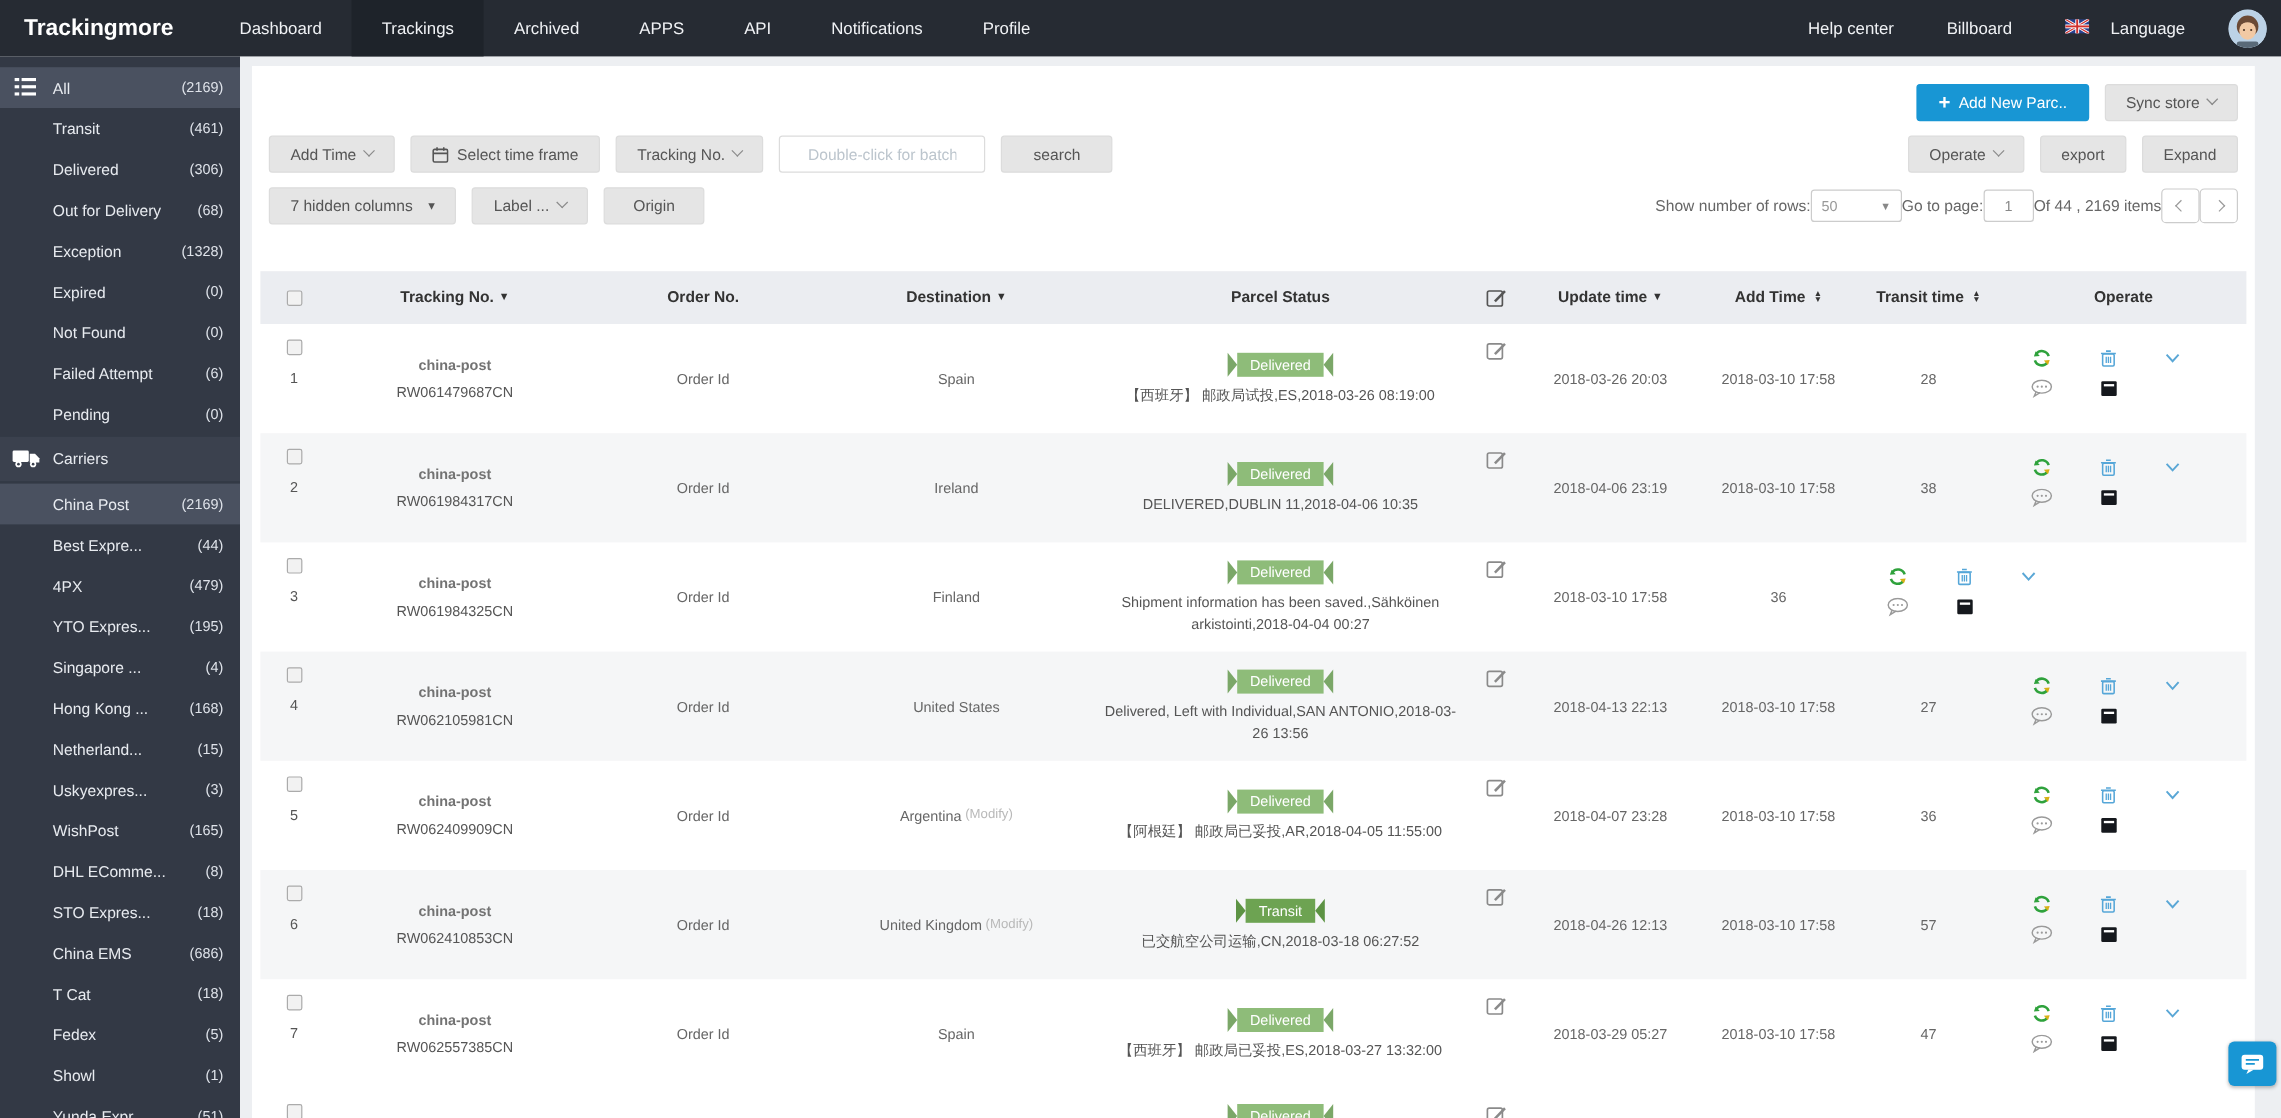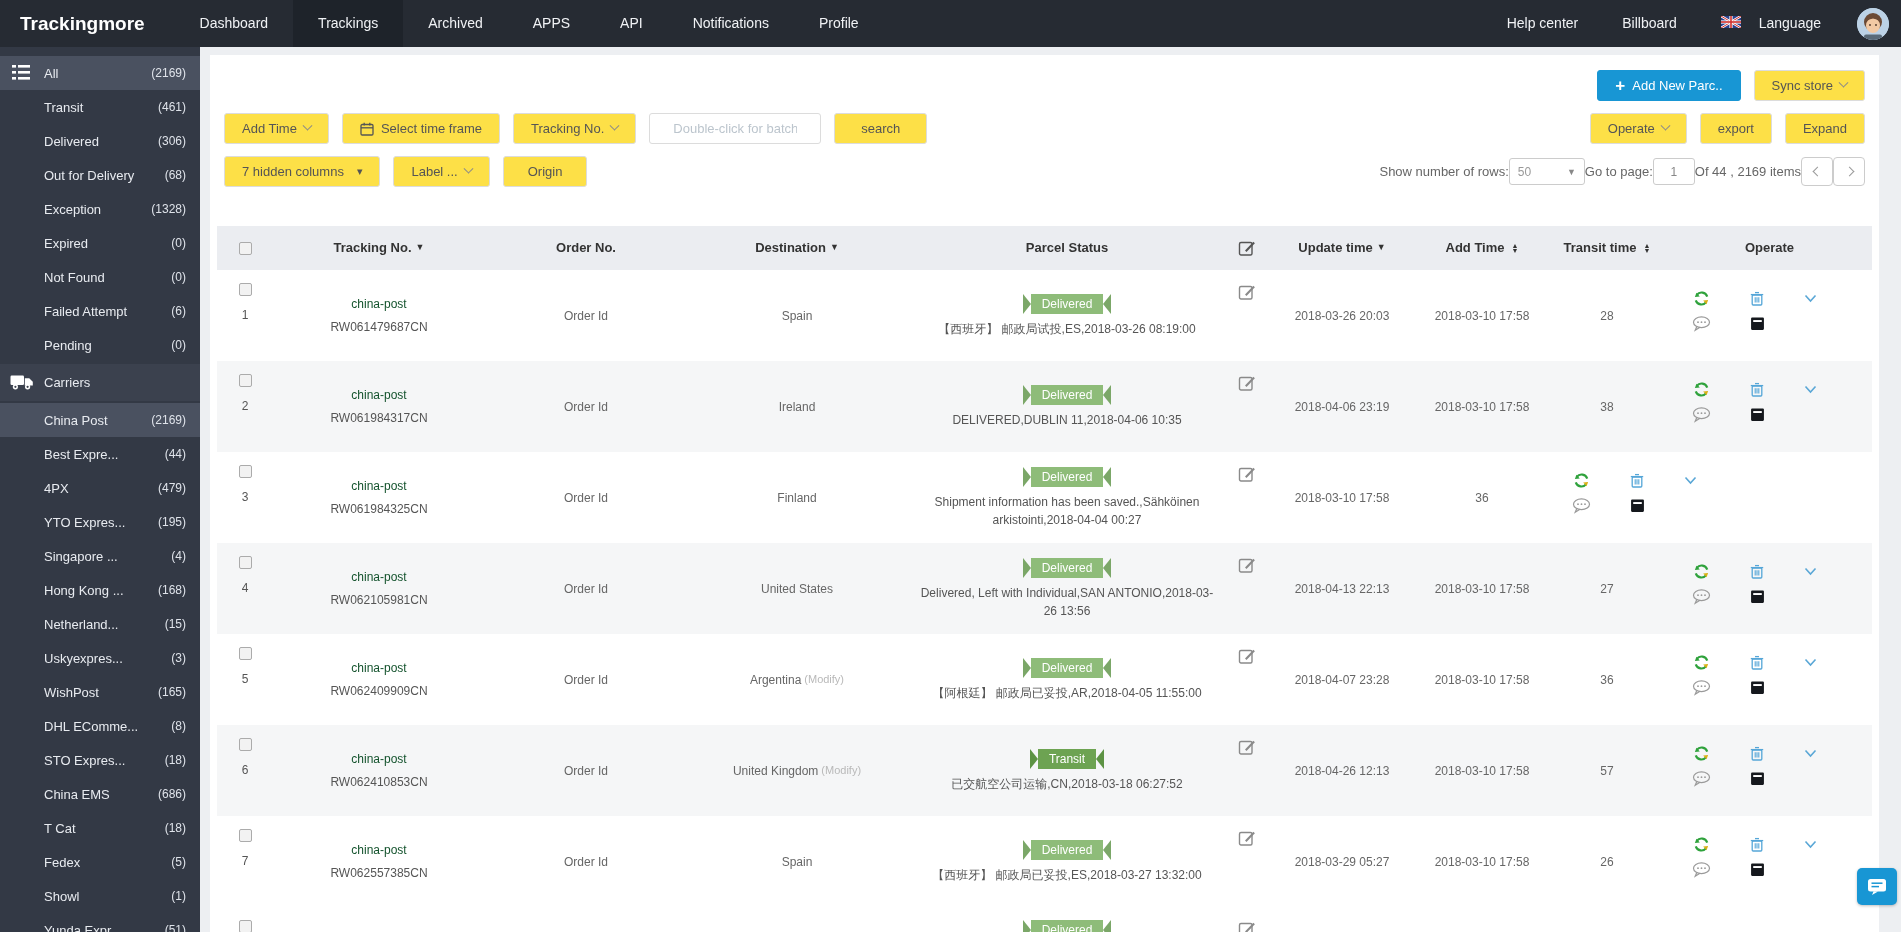--- a/index.html
+++ b/index.html
@@ -43,7 +43,7 @@
   .rgroup { margin-left:auto; display:flex; align-items:center; gap:13px; }
 
   .btn { height:31px; display:inline-flex; align-items:center; gap:7px; padding:0 17px;
-         background:#fde047; border:1px solid #dcdcdc; border-radius:3px; font-size:13px;
+         background:#e5e5e5; border:1px solid #dcdcdc; border-radius:3px; font-size:13px;
          color:#555; cursor:pointer; white-space:nowrap; }
   .btn-blue { background:#1896d4; border-color:#1896d4; color:#fff; }
   .btn-blue .plus { font-size:17px; font-weight:bold; line-height:1; }

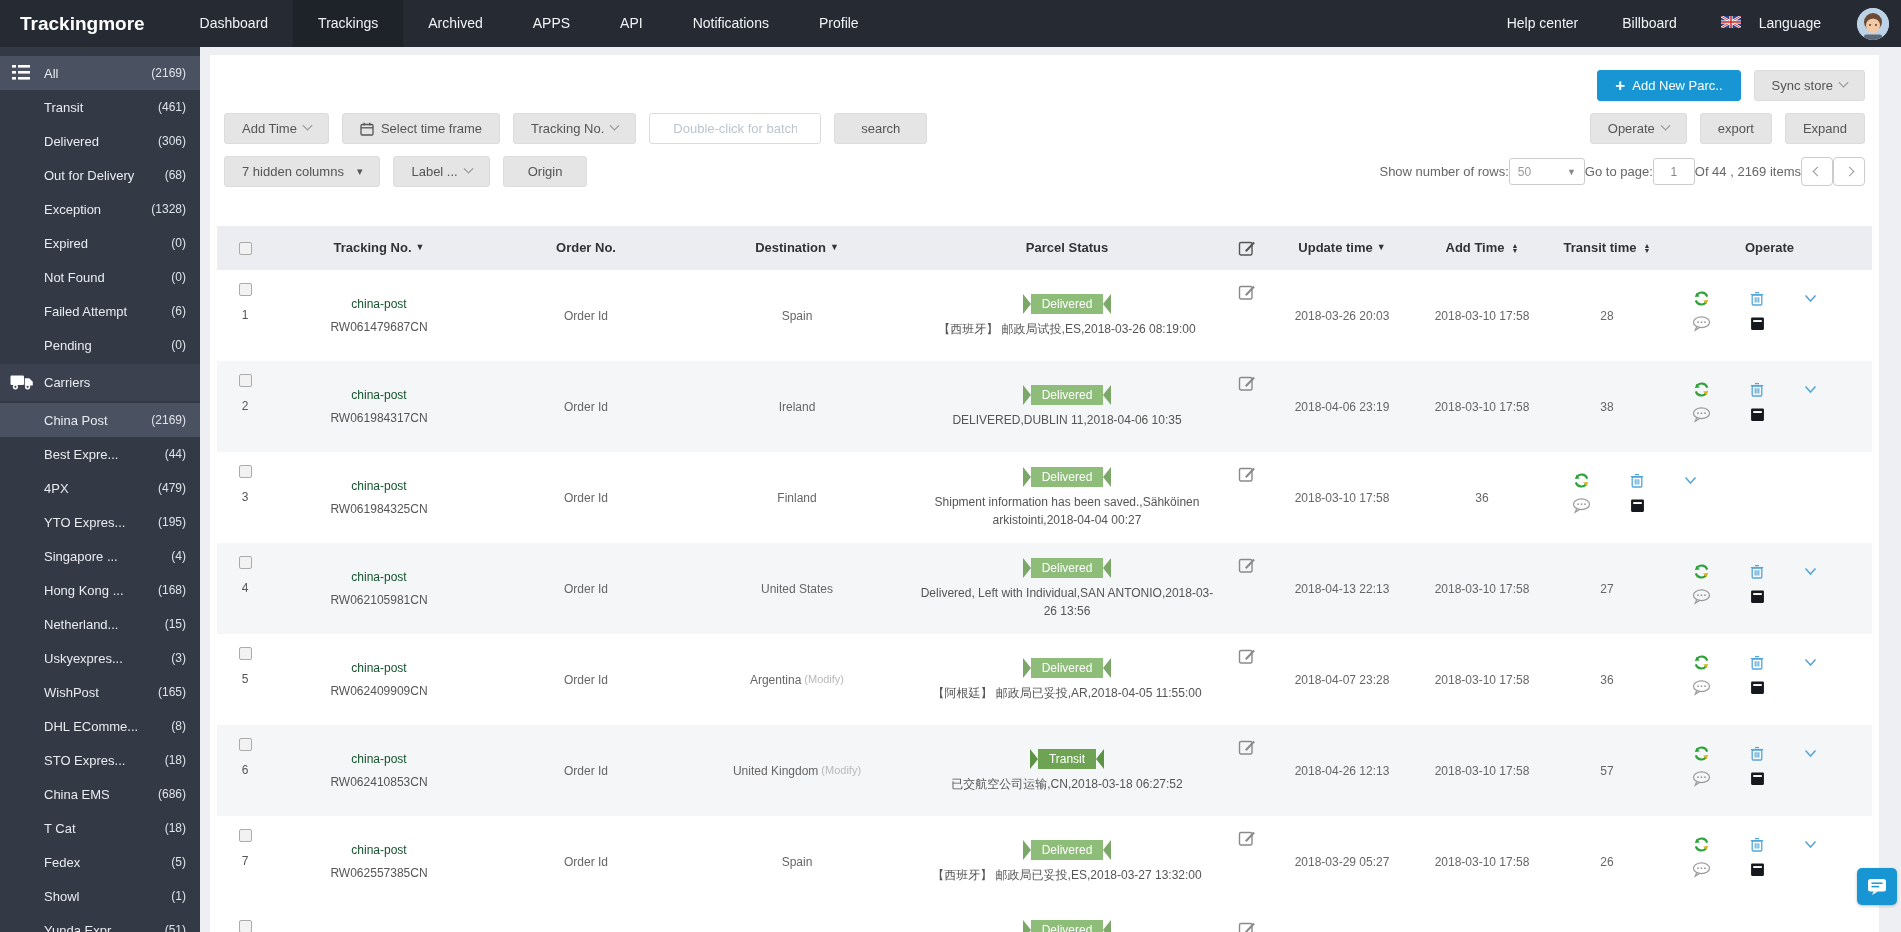--- a/index.html
+++ b/index.html
@@ -81,7 +81,7 @@
   .sort { display:inline-flex; flex-direction:column; line-height:5px; font-size:7px; color:#333; margin-left:3px; }
   .cb { width:13px; height:13px; border:1px solid #ababab; background:#f2f2f2; border-radius:2px; cursor:pointer; }
   .rownum { margin-top:13px; color:#555; }
-  .carrier { color:#14532d; }
+  .carrier { color:#737373;font-weight:bold; }
   .trackno { color:#555; margin-top:5px; }
   .modify { color:#b9b9b9; font-size:11px; margin-left:3px; }
 

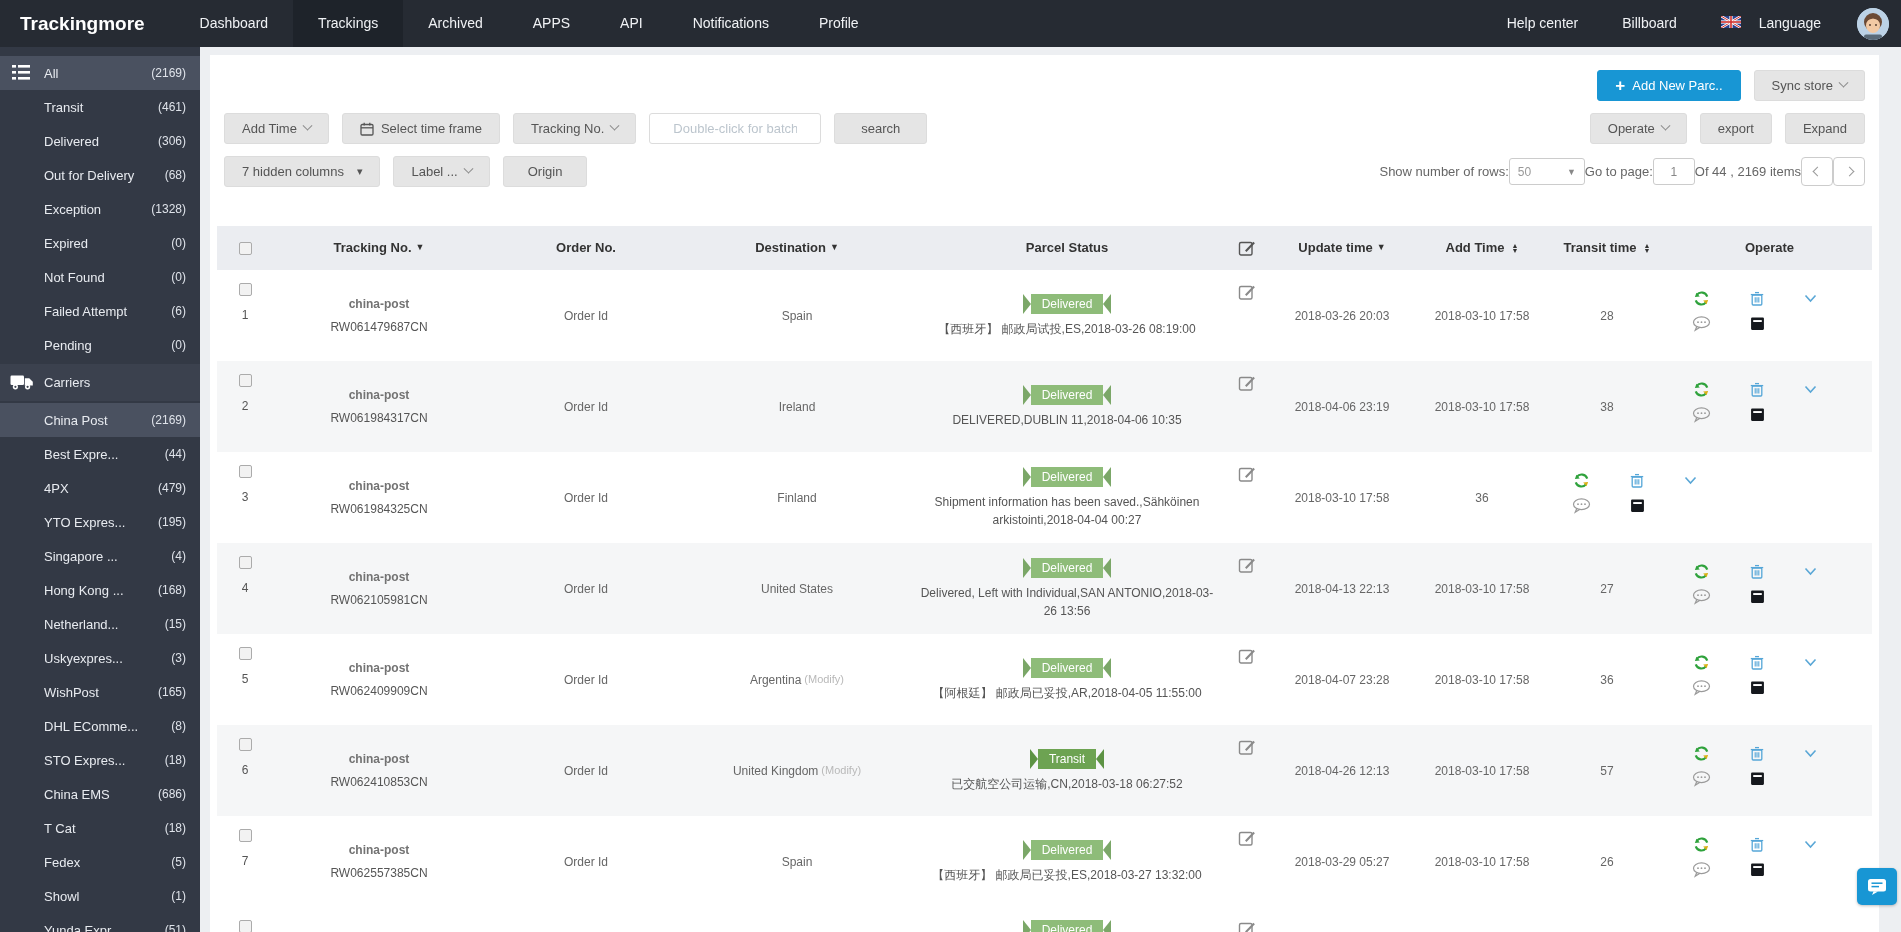--- a/index.html
+++ b/index.html
@@ -881,7 +881,7 @@
               <span>2018-03-10 17:58</span>
             </div>
     <div class="cell">
-              <span>26</span>
+              <span>47</span>
             </div>
     <div class="cell cell-top op-grid">
       <svg class="icon-btn" width="17" height="17" viewBox="0 0 16 16">

